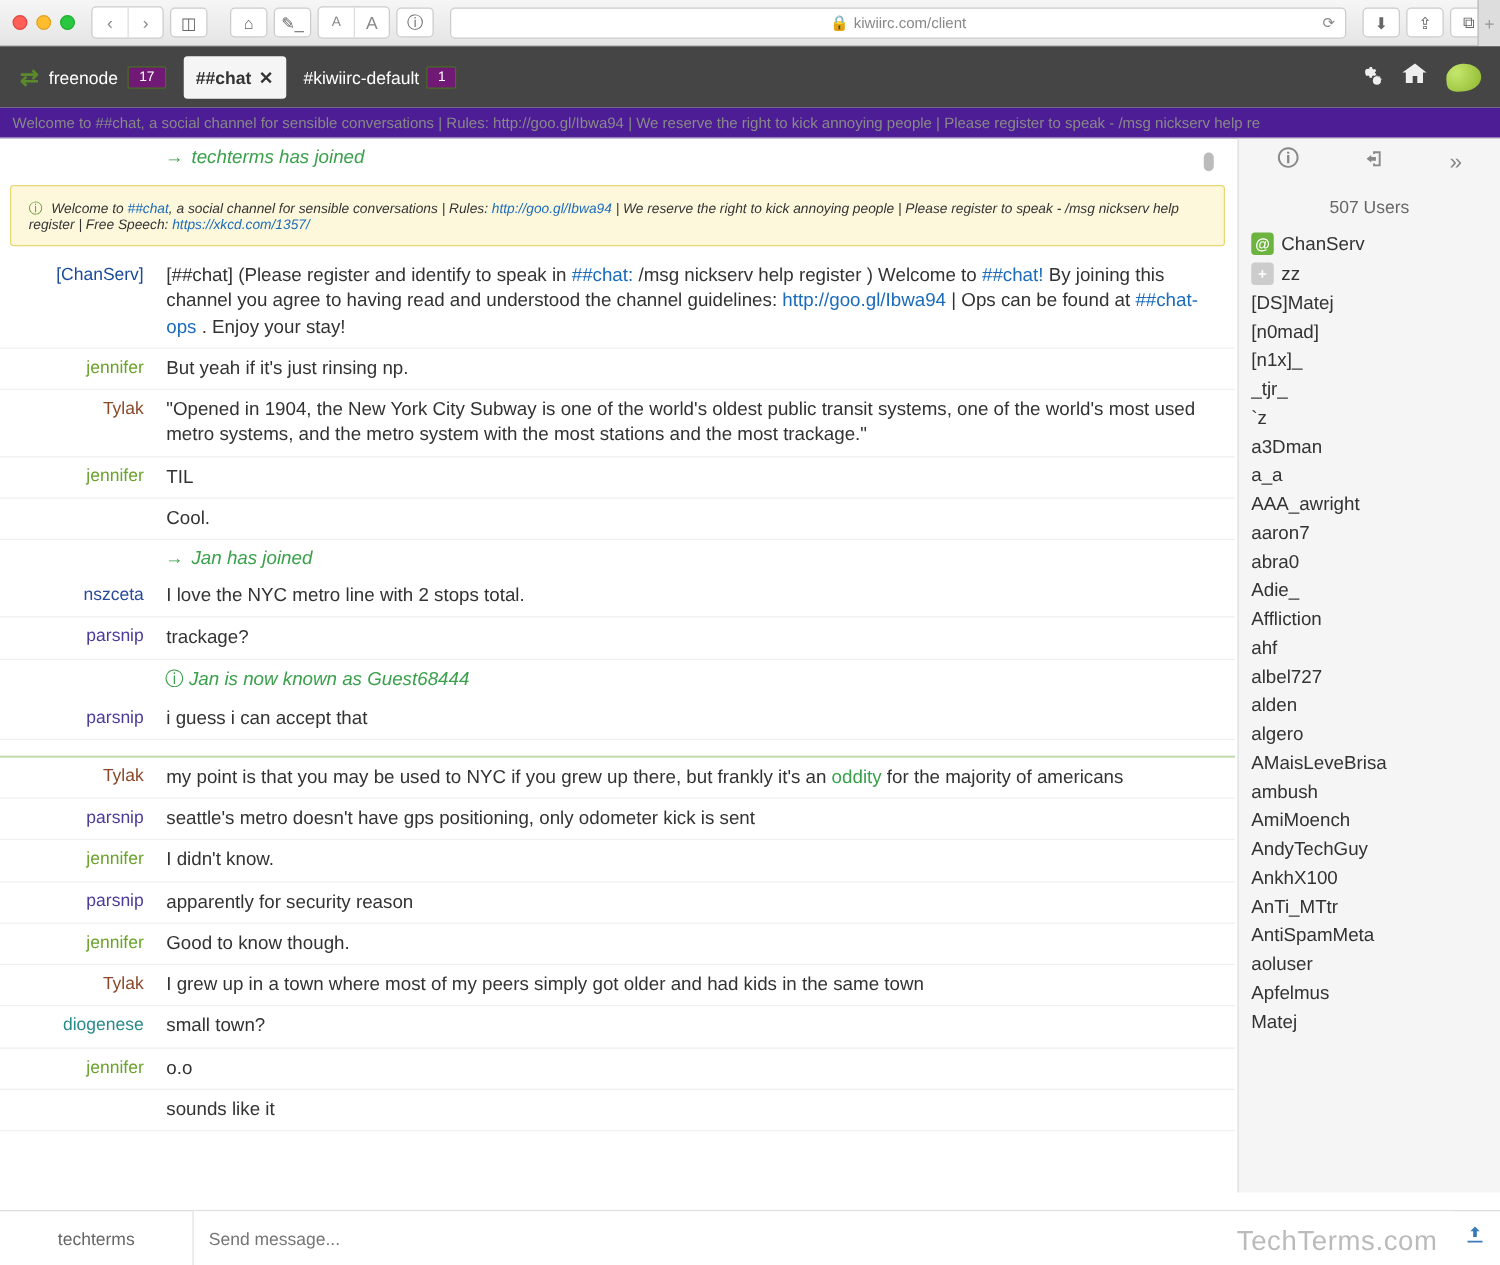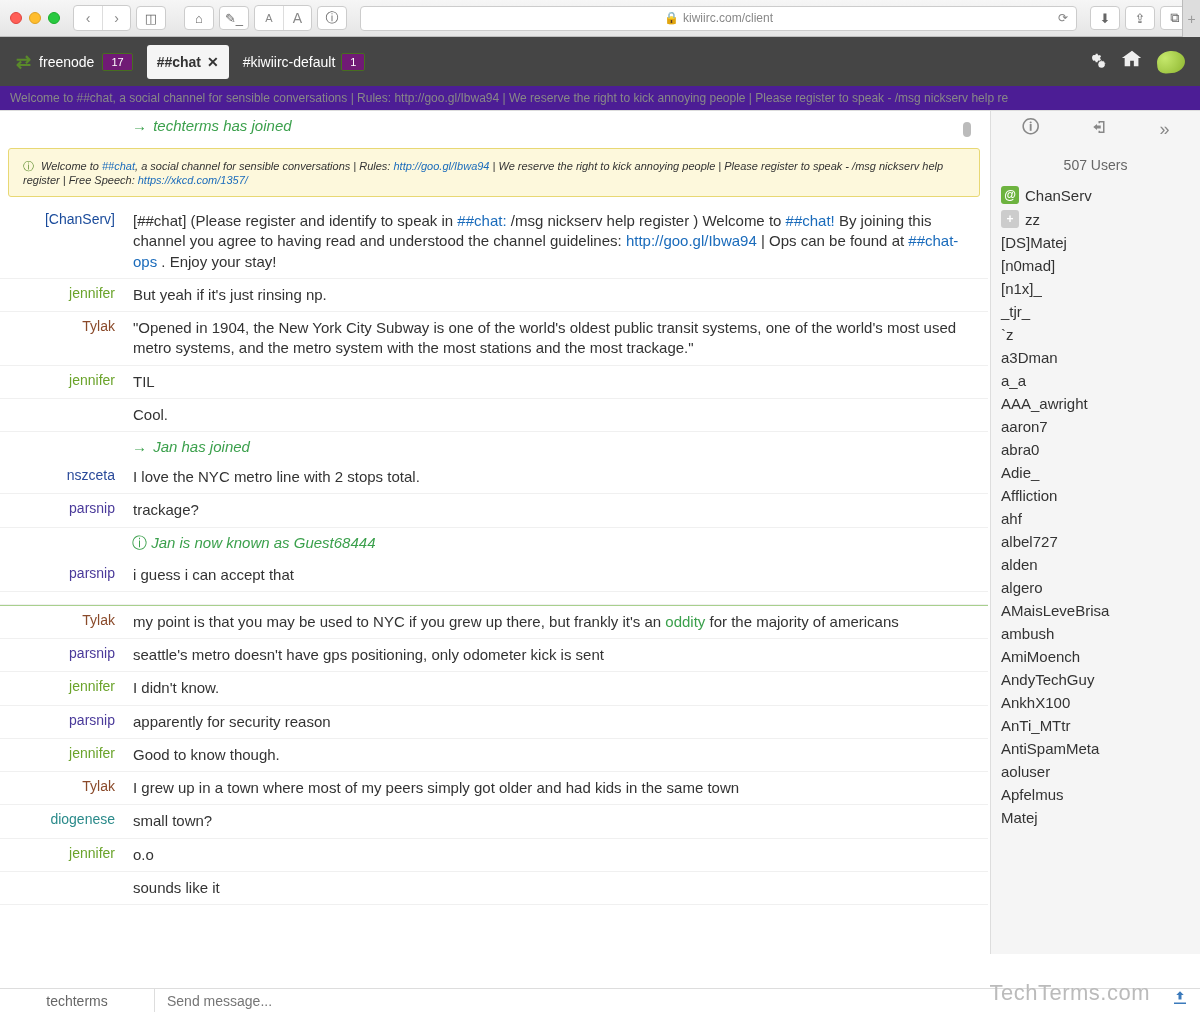--- a/index.html
+++ b/index.html
@@ -50,7 +50,7 @@
 .ubadge{width:18px;height:18px;border-radius:3px;display:flex;align-items:center;justify-content:center;font-size:12px;color:#fff;font-weight:bold}
 .ubadge.at{background:#6db33f}
 .ubadge.plus{background:#ccc}
-.input-bar{position:absolute;bottom:0;left:0;right:0;height:24px;background:#fff;border-top:1px solid #ddd;display:flex;align-items:center}
+.input-bar{position:absolute;bottom:0;left:0;right:0;height:44px;background:#fff;border-top:1px solid #ddd;display:flex;align-items:center}
 .my-nick{width:155px;text-align:center;color:#666;font-size:14px;border-right:1px solid #ddd;height:100%;display:flex;align-items:center;justify-content:center}
 .msg-input{flex:1;border:none;outline:none;padding:0 12px;font-size:14px;height:100%}
 .upload-ic{width:40px;color:#3b7abb;font-size:18px;text-align:center}

